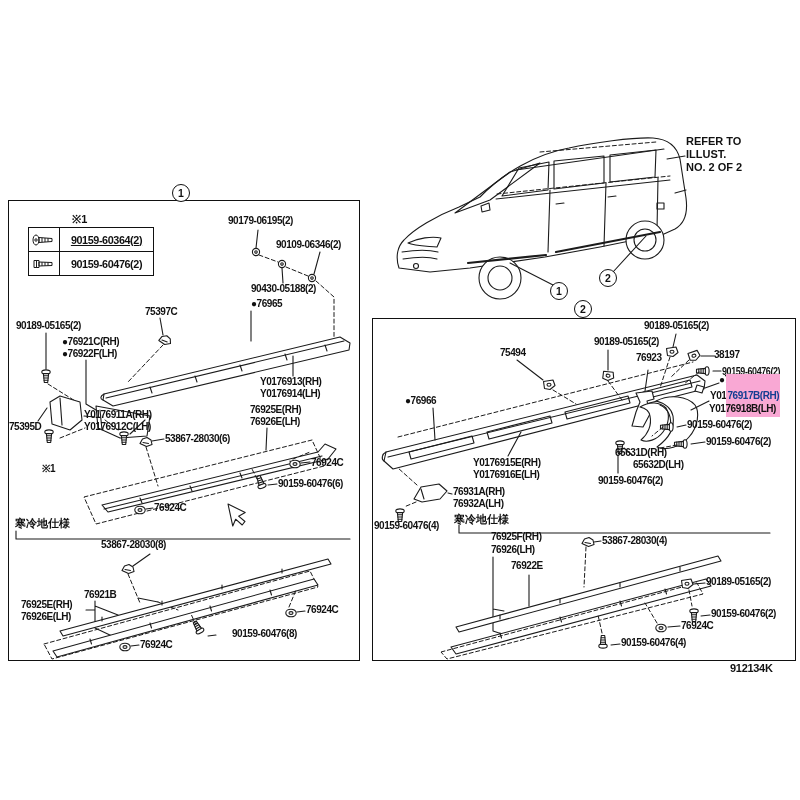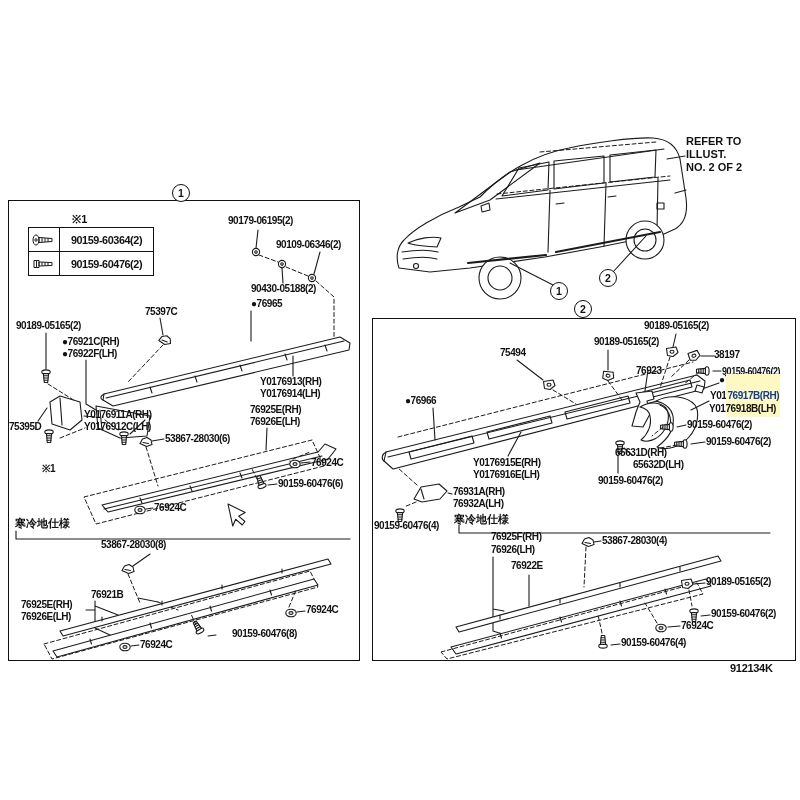--- a/index.html
+++ b/index.html
@@ -27,7 +27,7 @@
   .code{position:absolute;left:730px;top:662px;font-weight:bold;font-size:11px;letter-spacing:-0.3px;}
   .ftable{position:absolute;left:28px;top:227px;width:124px;border:1.8px solid #111;background:#fff;}
   .frow{display:flex;height:23px;align-items:center;border-top:1px solid #111;}
-  .frow:first-child{border-top:none;}
+  .frow:first-child{border-top:none;text-decoration:underline;}
   .ficon{width:30px;align-self:stretch;border-right:1px solid #111;display:flex;
          align-items:center;justify-content:center;}
   .fpart{flex:1;text-align:center;font-weight:bold;font-size:10.8px;letter-spacing:-0.4px;}

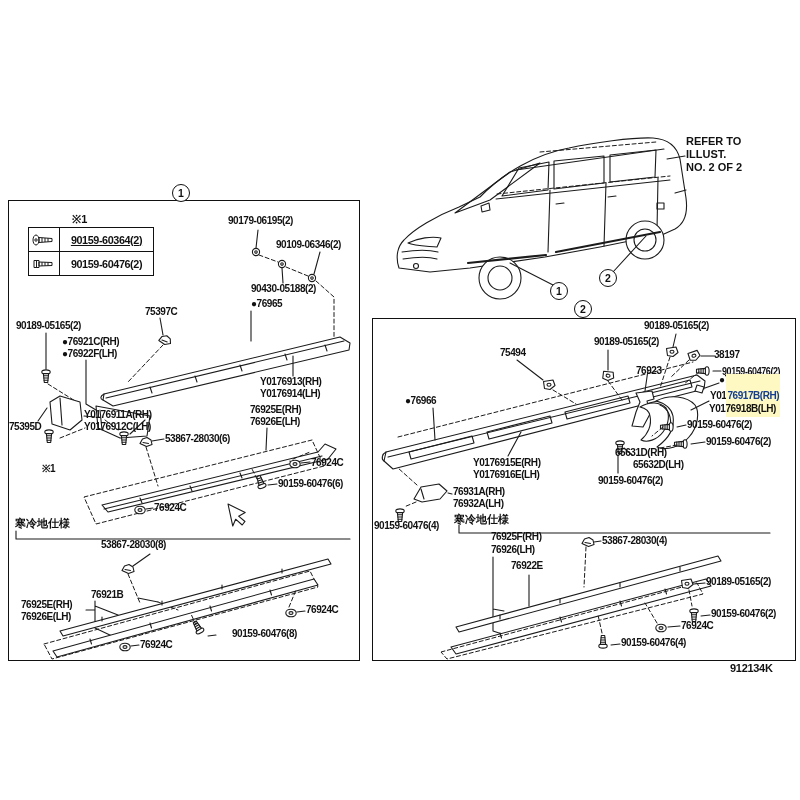--- a/index.html
+++ b/index.html
@@ -318,7 +318,7 @@
 
   <div class="lbl" style="left:644px;top:320px">90189-05165(2)</div>
   <div class="lbl" style="left:594px;top:336px">90189-05165(2)</div>
-  <div class="lbl" style="left:636px;top:365px">76923</div>
+  <div class="lbl" style="left:636px;top:352px">76923</div>
   <div class="lbl" style="left:714px;top:349px">38197</div>
   <div class="lbl cram" style="left:722px;top:365px">90159-60476(2)</div>
   <div class="lbl" style="left:719px;top:374px">●76922D</div>

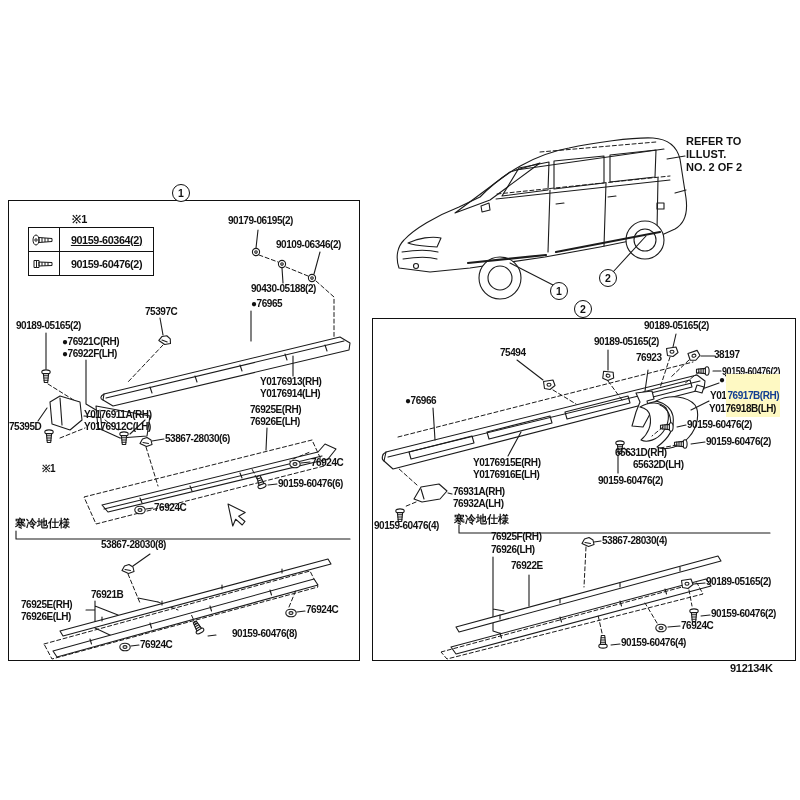--- a/index.html
+++ b/index.html
@@ -18,7 +18,7 @@
        letter-spacing:-0.45px;white-space:nowrap;}
   .jp{font-size:11px;letter-spacing:0;}
   .cram{font-size:10.5px;transform:scaleX(0.85);transform-origin:0 50%;}
-  .hl{background:#fef9c3;color:#123d91;padding:16px 1px;}
+  .hl{background:#f9a8d4;color:#123d91;padding:16px 1px;}
   .callout{position:absolute;width:16px;height:16px;border:1.5px solid #111;border-radius:50%;
            background:#fff;font-weight:bold;font-size:10.5px;line-height:16px;text-align:center;}
   .legend{position:absolute;left:10px;top:127px;font-weight:bold;font-size:11px;line-height:14.5px;}

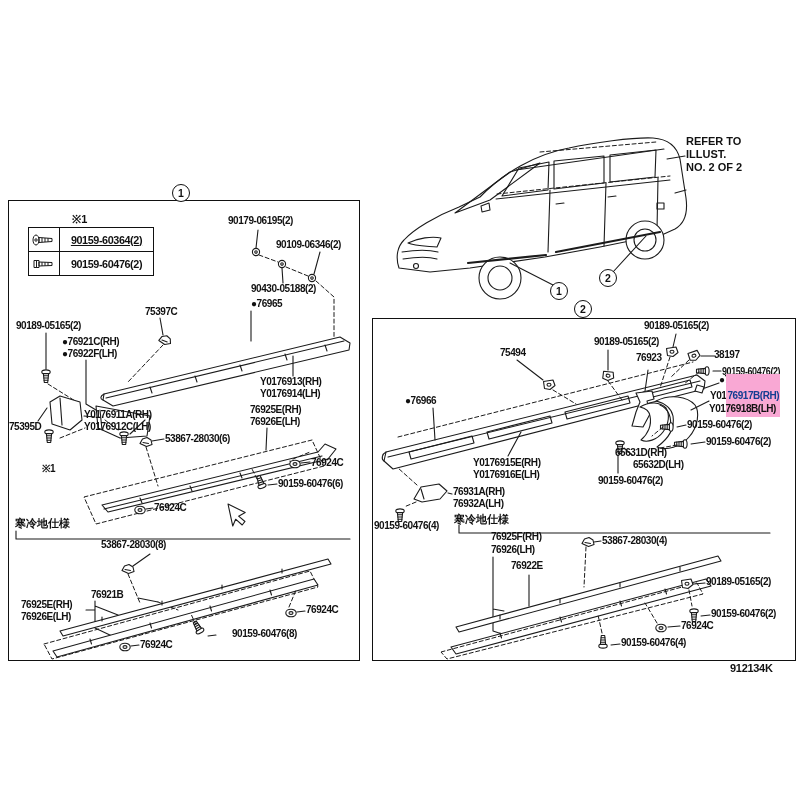--- a/index.html
+++ b/index.html
@@ -309,7 +309,7 @@
   <div class="lbl" style="left:42px;top:463px">※1</div>
   <div class="lbl jp" style="left:15px;top:517px">寒冷地仕様</div>
   <div class="lbl" style="left:101px;top:539px">53867-28030(8)</div>
-  <div class="lbl" style="left:91px;top:589px">76921B</div>
+  <div class="lbl" style="left:84px;top:589px">76921B</div>
   <div class="lbl" style="left:21px;top:599px">76925E(RH)</div>
   <div class="lbl" style="left:21px;top:611px">76926E(LH)</div>
   <div class="lbl" style="left:306px;top:604px">76924C</div>

